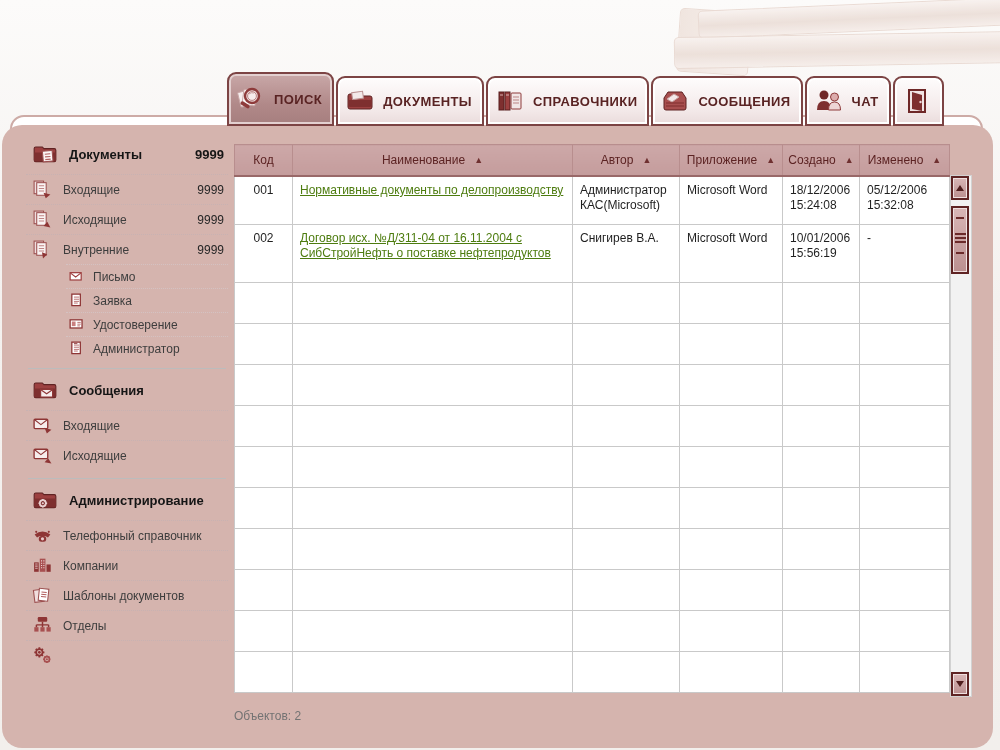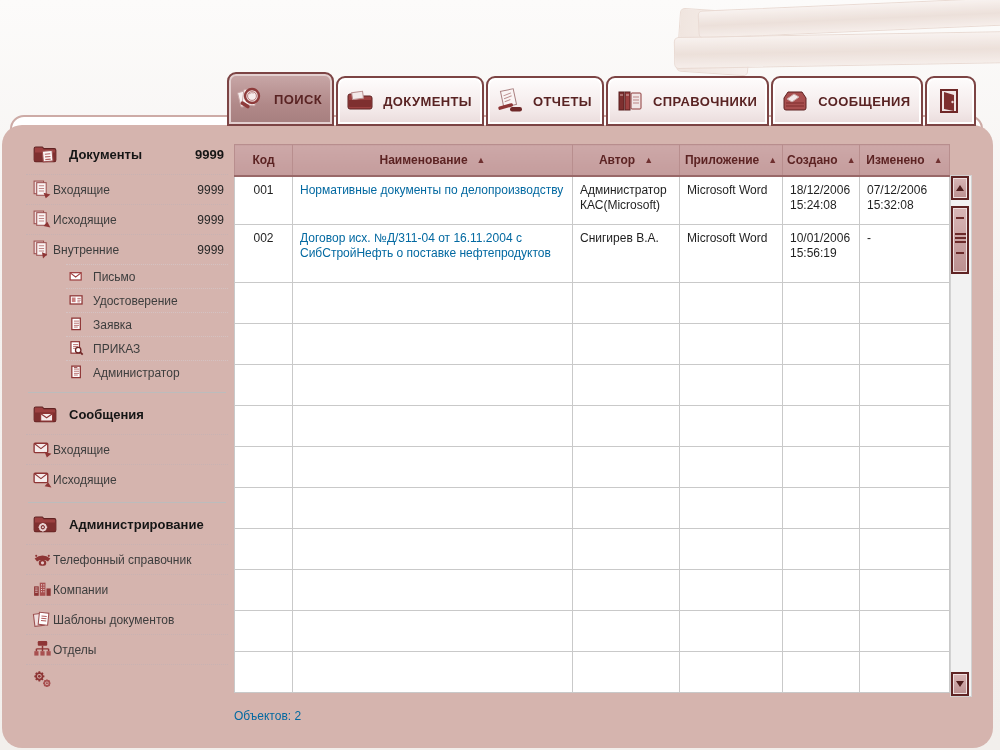--- a/index.html
+++ b/index.html
@@ -117,17 +117,6 @@
         </svg>
       </span>
       <span class="tablabel">ДОКУМЕНТЫ</span>
-    </div>
-    <div class="tab">
-      <span class="tabicon">
-        <svg viewBox="0 0 30 30">
-          <rect x="7" y="4" width="13" height="16" fill="#faf4f4" stroke="#a97f7f" transform="rotate(-12 13 12)"></rect>
-          <path d="M9 9l8-1.4M9 12l8-1.4M9 15l6-1" stroke="#bb8f8f" fill="none" transform="rotate(-12 13 12)"></path>
-          <rect x="3" y="19" width="15" height="3.4" rx="1.4" fill="#8e3535" transform="rotate(-16 10 20)"></rect>
-          <rect x="15" y="21" width="12" height="4.4" rx="2.2" fill="#6f2828"></rect>
-        </svg>
-      </span>
-      <span class="tablabel">ОТЧЕТЫ</span>
     </div>
     <div class="tab">
       <span class="tabicon">

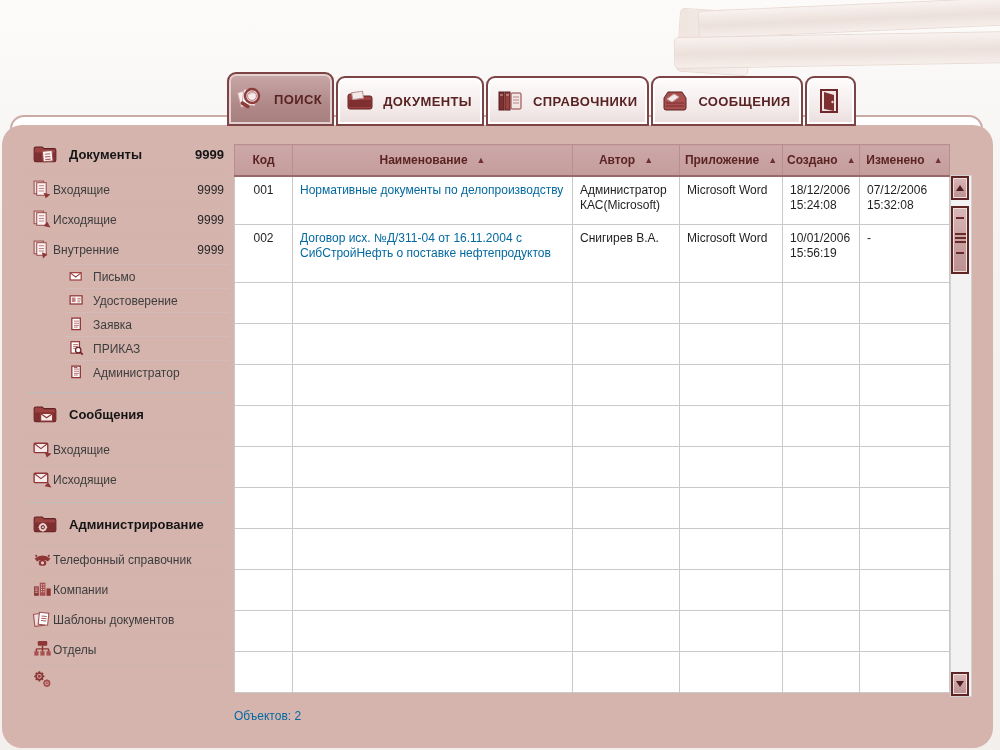--- a/index.html
+++ b/index.html
@@ -139,6 +139,17 @@
         </svg>
       </span>
       <span class="tablabel">СООБЩЕНИЯ</span>
+    </div>
+    <div class="tab">
+      <span class="tabicon">
+        <svg viewBox="0 0 30 30">
+          <circle cx="10" cy="9" r="4.5" fill="#6f2828"></circle>
+          <path d="M3 24q0-9 7-9t7 9z" fill="#7e2f2f"></path>
+          <circle cx="20.5" cy="11" r="4" fill="#dcacac" stroke="#8e3b3b"></circle>
+          <path d="M14.5 24q0-8 6-8t6 8z" fill="#eed6d6" stroke="#8e3b3b"></path>
+        </svg>
+      </span>
+      <span class="tablabel">ЧАТ</span>
     </div>
     <div class="tab">
       <span class="tabicon">

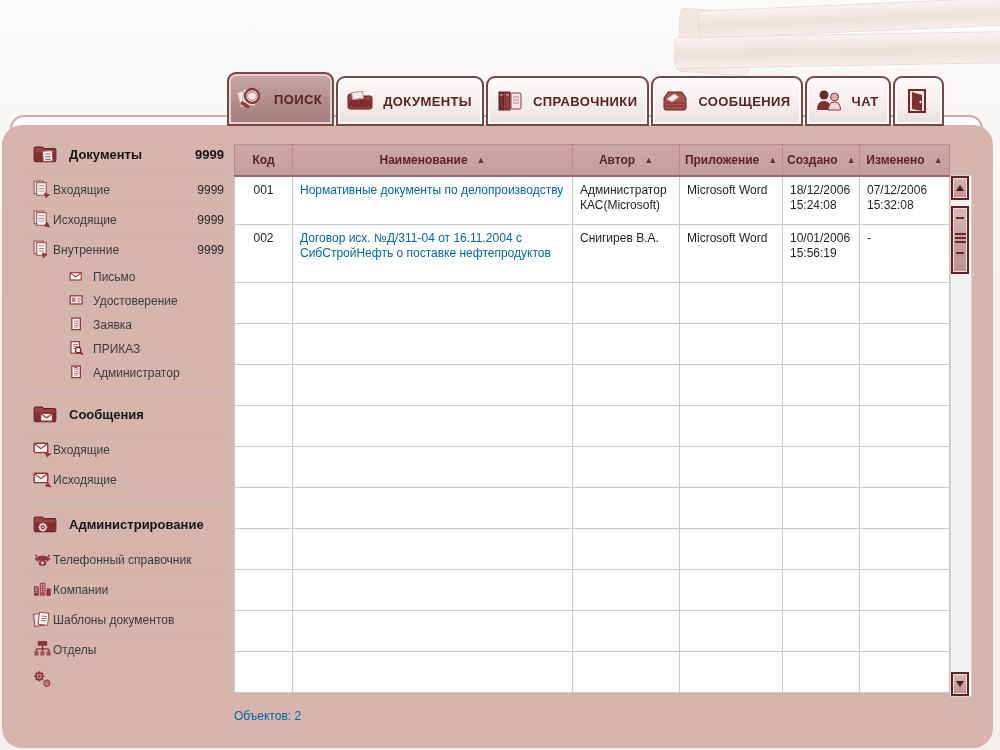--- a/index.html
+++ b/index.html
@@ -59,7 +59,7 @@
   .gridwrap{position:absolute;left:222px;top:27px}
   table.grid{border-collapse:collapse;table-layout:fixed;width:715px;font-size:12px}
   table.grid th{
-    background:linear-gradient(180deg,#cda8a8,#c49c9c);color:#5c2323;font-weight:bold;
+    background:linear-gradient(180deg,#cda8a8,#c49c9c);color:#5c2323;font-weight:normal;
     height:30px;border:1px solid #b88e8e;border-bottom:2px solid #996868;padding:0 4px;white-space:nowrap
   }
   table.grid td{border:1px solid #c9c9c9;vertical-align:top;padding:6px 7px;color:#1f1f1f;background:#fff;line-height:15px}

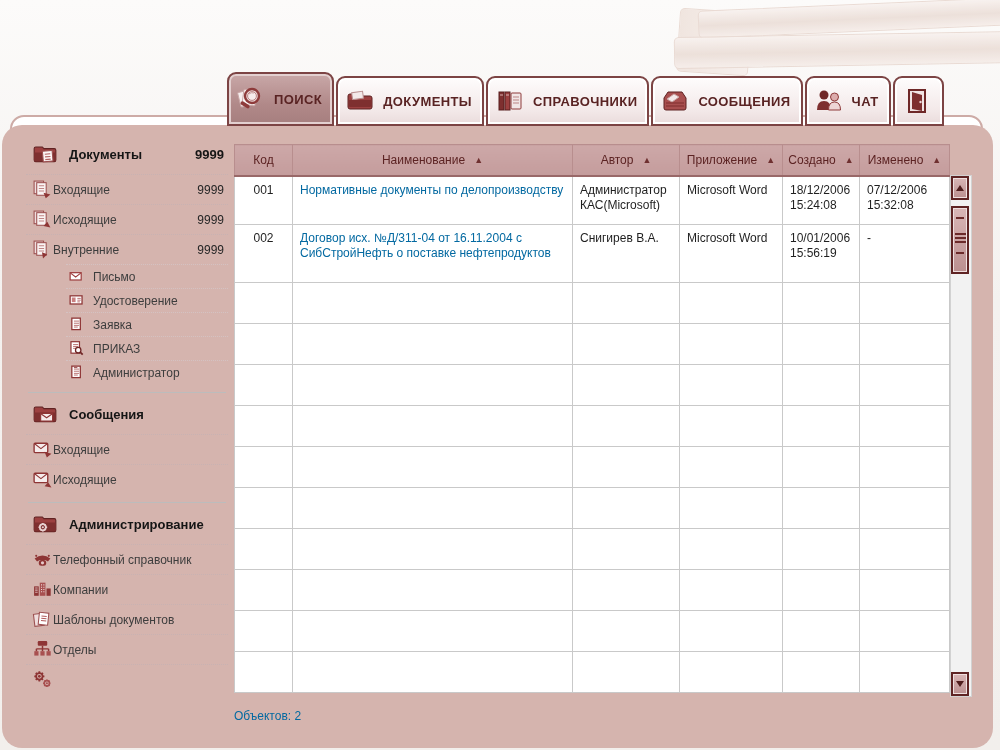--- a/index.html
+++ b/index.html
@@ -46,7 +46,7 @@
   .sec-head{display:flex;align-items:center;gap:11px;padding:8px 4px 7px 6px;cursor:pointer}
   .sec-head .slabel{font-weight:bold;font-size:13px;color:#151515;flex:1}
   .sec-head .scount{font-weight:bold;font-size:13px;color:#151515}
-  .side-item{display:flex;align-items:center;padding:4px 4px 4px 6px;
+  .side-item{display:flex;align-items:center;gap:10px;padding:4px 4px 4px 6px;
     border-top:1px dotted #c8b2b2;font-size:12px;color:#3d3d3d;cursor:pointer;min-height:16px}
   .side-item .icount{margin-left:auto;font-size:12px;color:#262626}
   .side-sub{margin-left:40px;border-top:1px dotted #d4c2c2;padding:3px 2px;gap:8px}

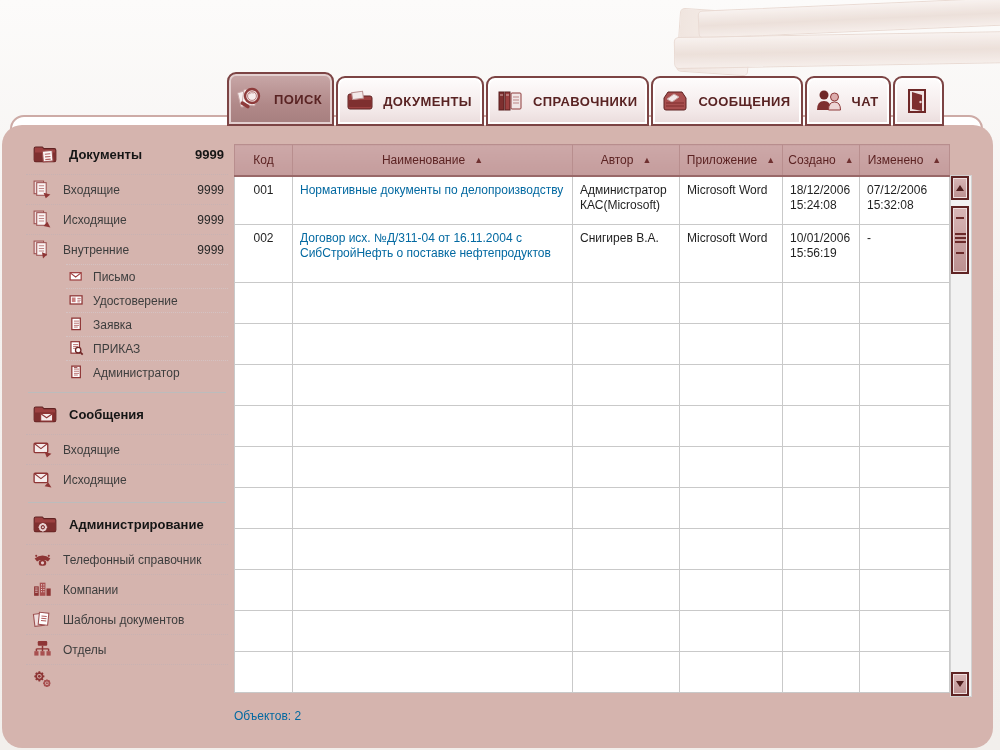--- a/index.html
+++ b/index.html
@@ -65,7 +65,7 @@
   table.grid td{border:1px solid #c9c9c9;vertical-align:top;padding:6px 7px;color:#1f1f1f;background:#fff;line-height:15px}
   td.code{text-align:center;vertical-align:middle;padding:0}
   .arr{color:#6f3030;font-size:9px;margin-left:9px;vertical-align:1px}
-  a.doclink{color:#0369a1;cursor:pointer}
+  a.doclink{color:#4d7c0f;text-decoration:underline;cursor:pointer}
   tr.empty td{height:40px;padding:0}
   
   .vscroll{position:absolute;left:938px;top:58px;width:20px;height:520px;

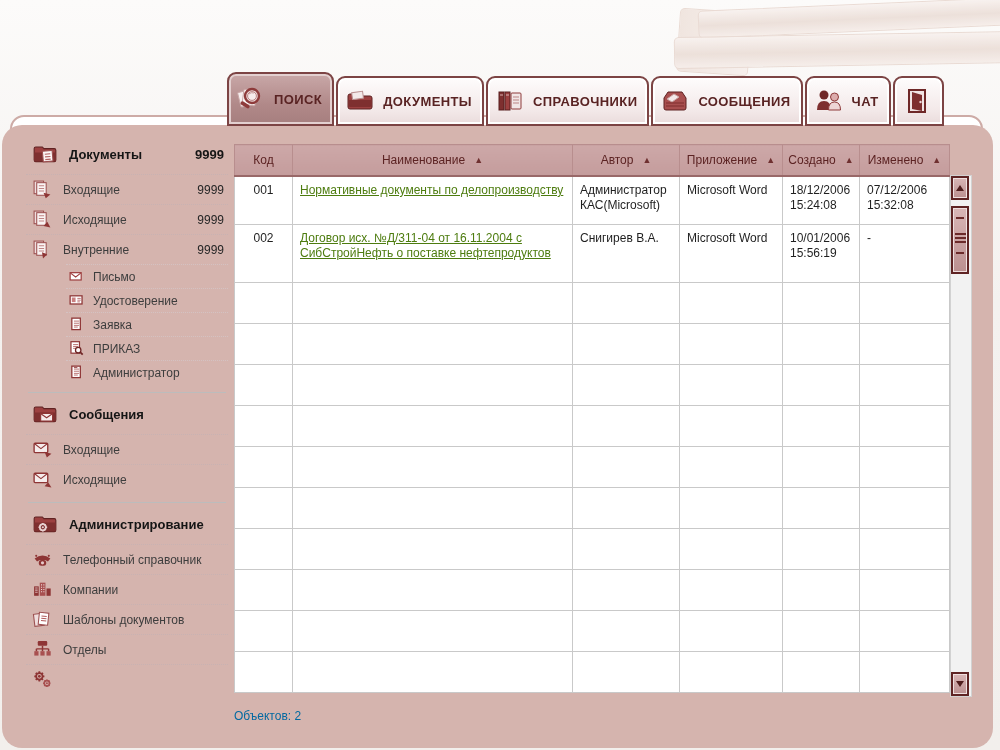--- a/index.html
+++ b/index.html
@@ -400,7 +400,7 @@
             <td>Администратор КАС(Microsoft)</td>
             <td>Microsoft Word</td>
             <td>18/12/2006 15:24:08</td>
-            <td>07/12/2006 15:32:08</td>
+            <td>05/12/2006 15:32:08</td>
           </tr>
           <tr style="height: 58px;">
             <td class="code">002</td>

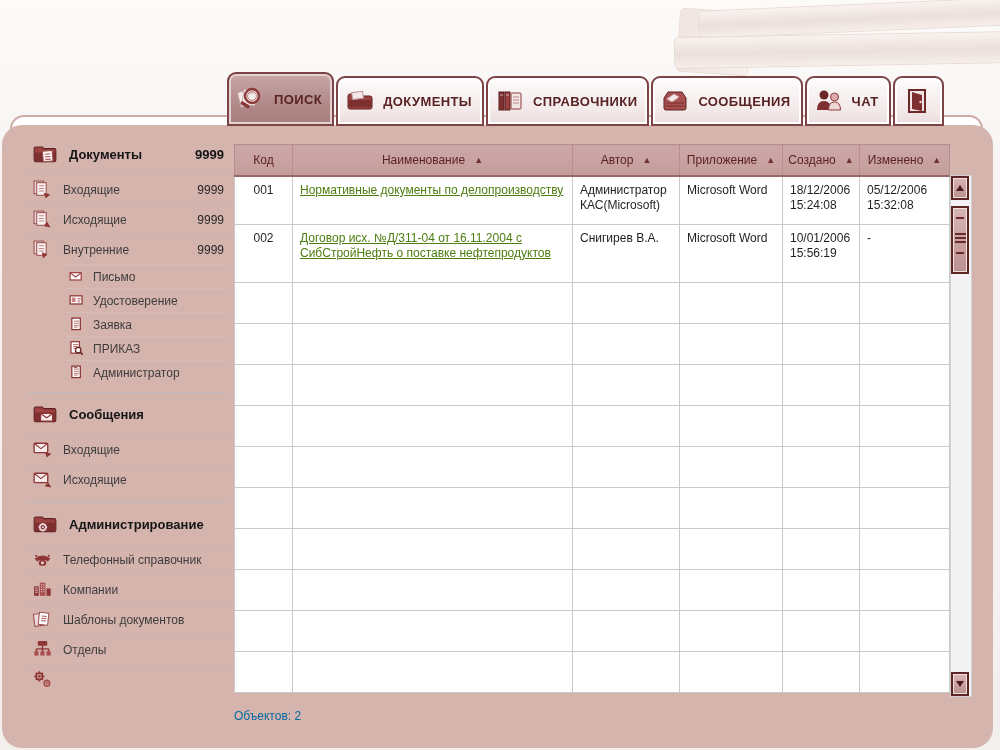--- a/index.html
+++ b/index.html
@@ -225,21 +225,21 @@
       <div class="side-item side-sub">
         <span class="iw16">
           <svg viewBox="0 0 20 20">
+            <rect x="4.5" y="2.5" width="10" height="13.5" fill="#fff" stroke="#8e3535" stroke-width="1.5"></rect>
+            <path d="M7 6h6M7 8.5h6M7 11h6M7 13h4.5" stroke="#b05c5c" fill="none"></path>
+          </svg>
+        </span>
+        <span class="ilabel">Заявка</span>
+      </div>
+      <div class="side-item side-sub">
+        <span class="iw16">
+          <svg viewBox="0 0 20 20">
             <rect x="2.5" y="4.5" width="14" height="9.6" fill="#fff" stroke="#8e3535" stroke-width="1.5"></rect>
             <rect x="4.5" y="6.5" width="4.4" height="5.4" fill="#c97f7f"></rect>
             <path d="M11 7.5h4M11 9.6h4M11 11.6h3" stroke="#b05c5c" fill="none"></path>
           </svg>
         </span>
         <span class="ilabel">Удостоверение</span>
-      </div>
-      <div class="side-item side-sub">
-        <span class="iw16">
-          <svg viewBox="0 0 20 20">
-            <rect x="4.5" y="2.5" width="10" height="13.5" fill="#fff" stroke="#8e3535" stroke-width="1.5"></rect>
-            <path d="M7 6h6M7 8.5h6M7 11h6M7 13h4.5" stroke="#b05c5c" fill="none"></path>
-          </svg>
-        </span>
-        <span class="ilabel">Заявка</span>
       </div>
       <div class="side-item side-sub">
         <span class="iw16">

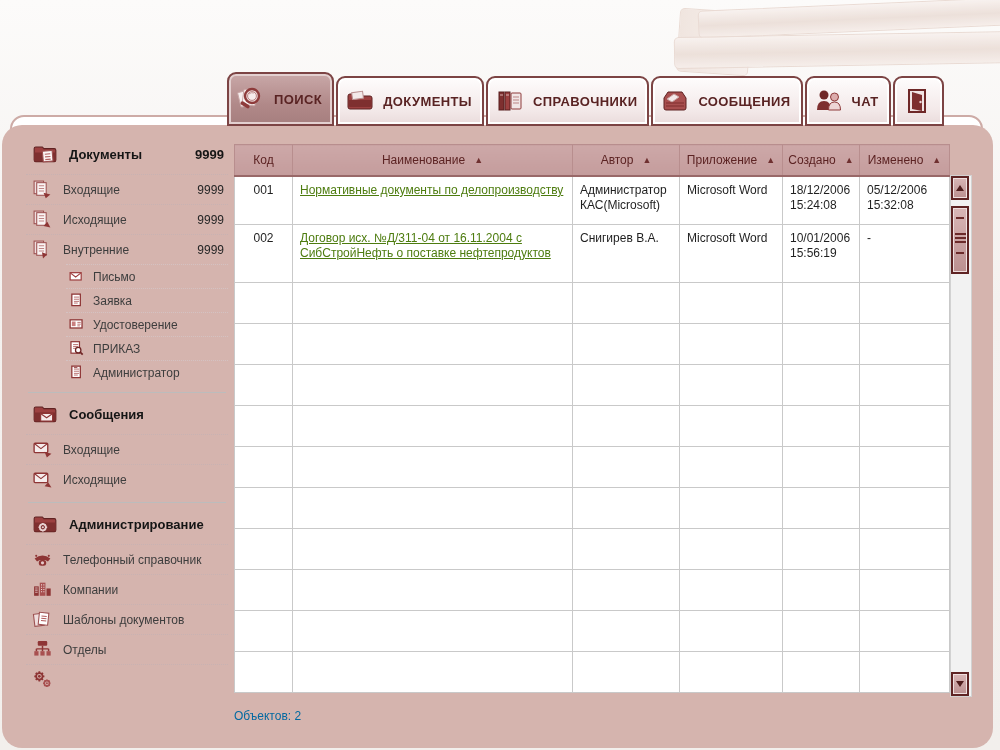--- a/index.html
+++ b/index.html
@@ -240,17 +240,6 @@
           </svg>
         </span>
         <span class="ilabel">Удостоверение</span>
-      </div>
-      <div class="side-item side-sub">
-        <span class="iw16">
-          <svg viewBox="0 0 20 20">
-            <rect x="3.5" y="2" width="10" height="13.5" fill="#fff" stroke="#8e3535" stroke-width="1.4"></rect>
-            <path d="M6 5.4h6M6 7.6h6M6 9.8h4" stroke="#b05c5c" fill="none"></path>
-            <circle cx="12" cy="12" r="3.2" fill="#fdf8f8" stroke="#6f2424" stroke-width="1.5"></circle>
-            <path d="M14.3 14.3l3 3" stroke="#6f2424" stroke-width="2" fill="none"></path>
-          </svg>
-        </span>
-        <span class="ilabel">ПРИКАЗ</span>
       </div>
       <div class="side-item side-sub">
         <span class="iw16">

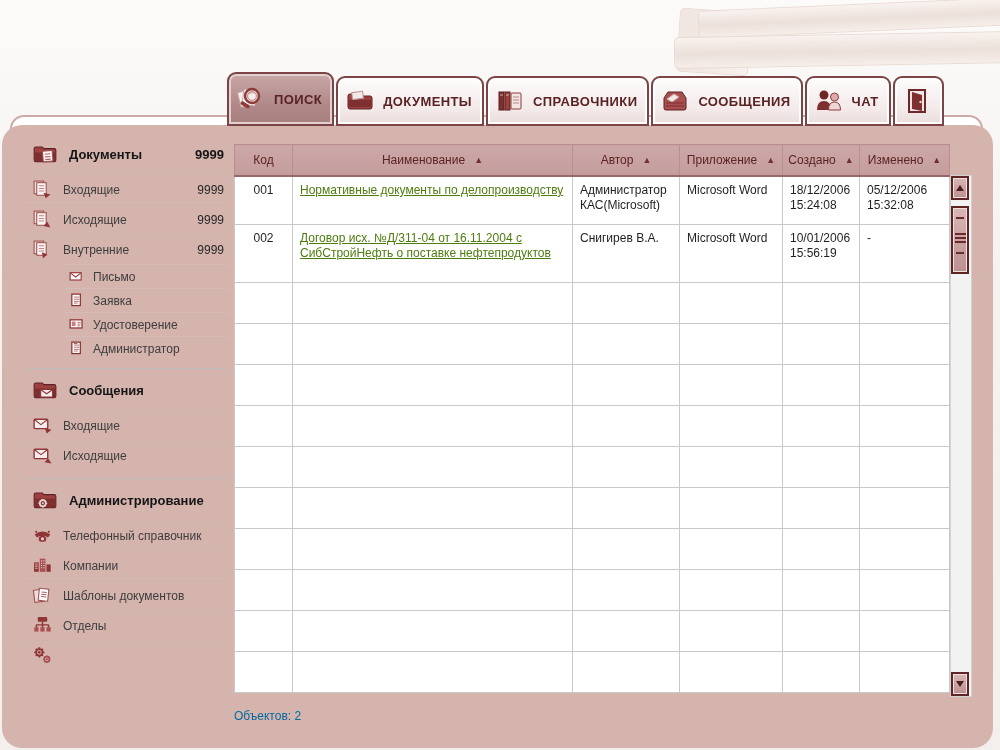--- a/index.html
+++ b/index.html
@@ -83,7 +83,7 @@
   .grip.g-sm{width:8px;height:4px;margin-top:9px}
   .grip.g-md{width:11px;height:10px;margin-top:12px}
   
-  .status{position:absolute;left:222px;top:592px;font-size:12px;color:#0369a1}
+  .status{position:absolute;left:222px;top:592px;font-size:12px;color:#737373}
 </style>
 </head>
 <body>

